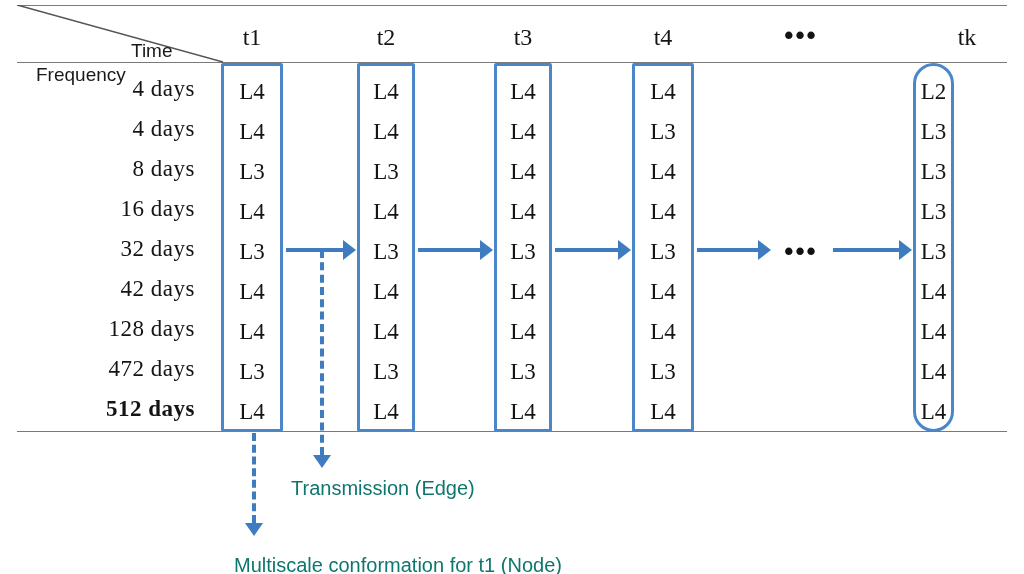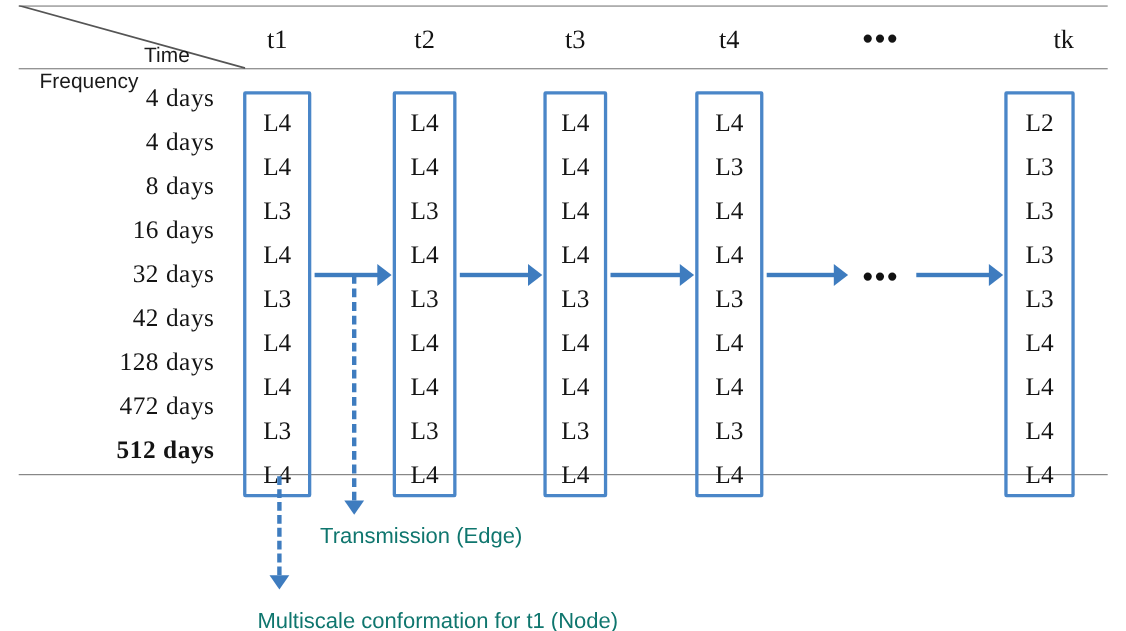--- a/index.html
+++ b/index.html
@@ -56,7 +56,6 @@
     border-radius:2px;
     box-sizing:border-box;
     background:transparent;
-    margin-top:20px;
   }
   .cell{
     position:absolute;width:100%;

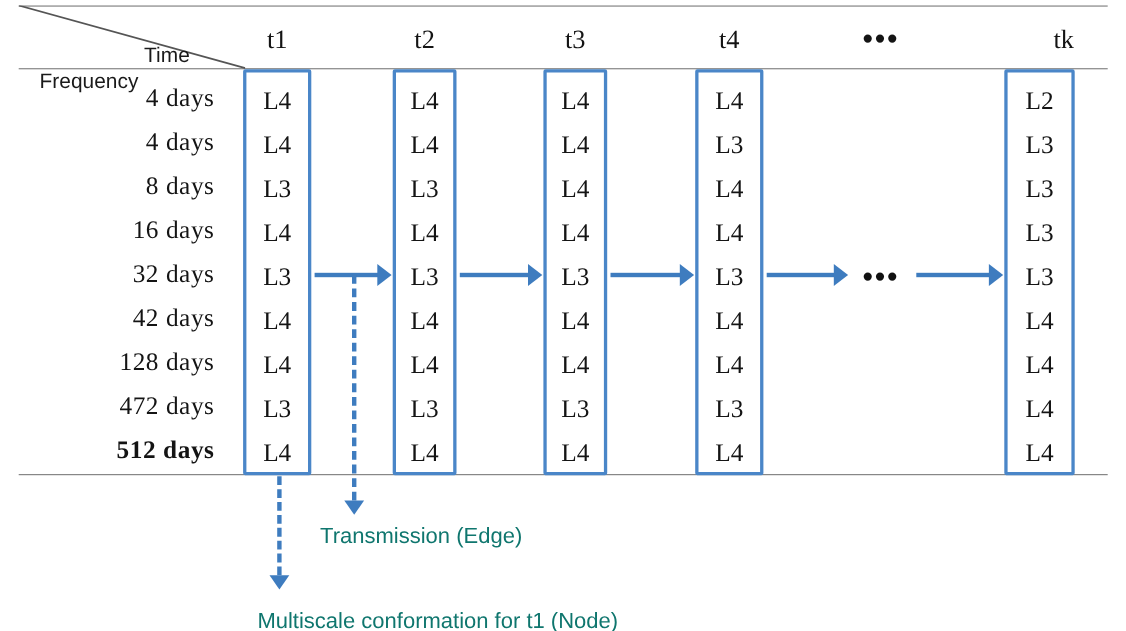--- a/index.html
+++ b/index.html
@@ -176,7 +176,7 @@
         <div class="cell" style="top: 293px;">L3</div>
         <div class="cell" style="top: 333px;">L4</div>
       </div>
-      <div class="node-box" style="left: 913px; width: 64px;">
+      <div class="node-box" style="left: 913px; width: 41px; border-radius: 23px;">
         <div class="cell" style="top: 13px;">L2</div>
         <div class="cell" style="top: 53px;">L3</div>
         <div class="cell" style="top: 93px;">L3</div>

